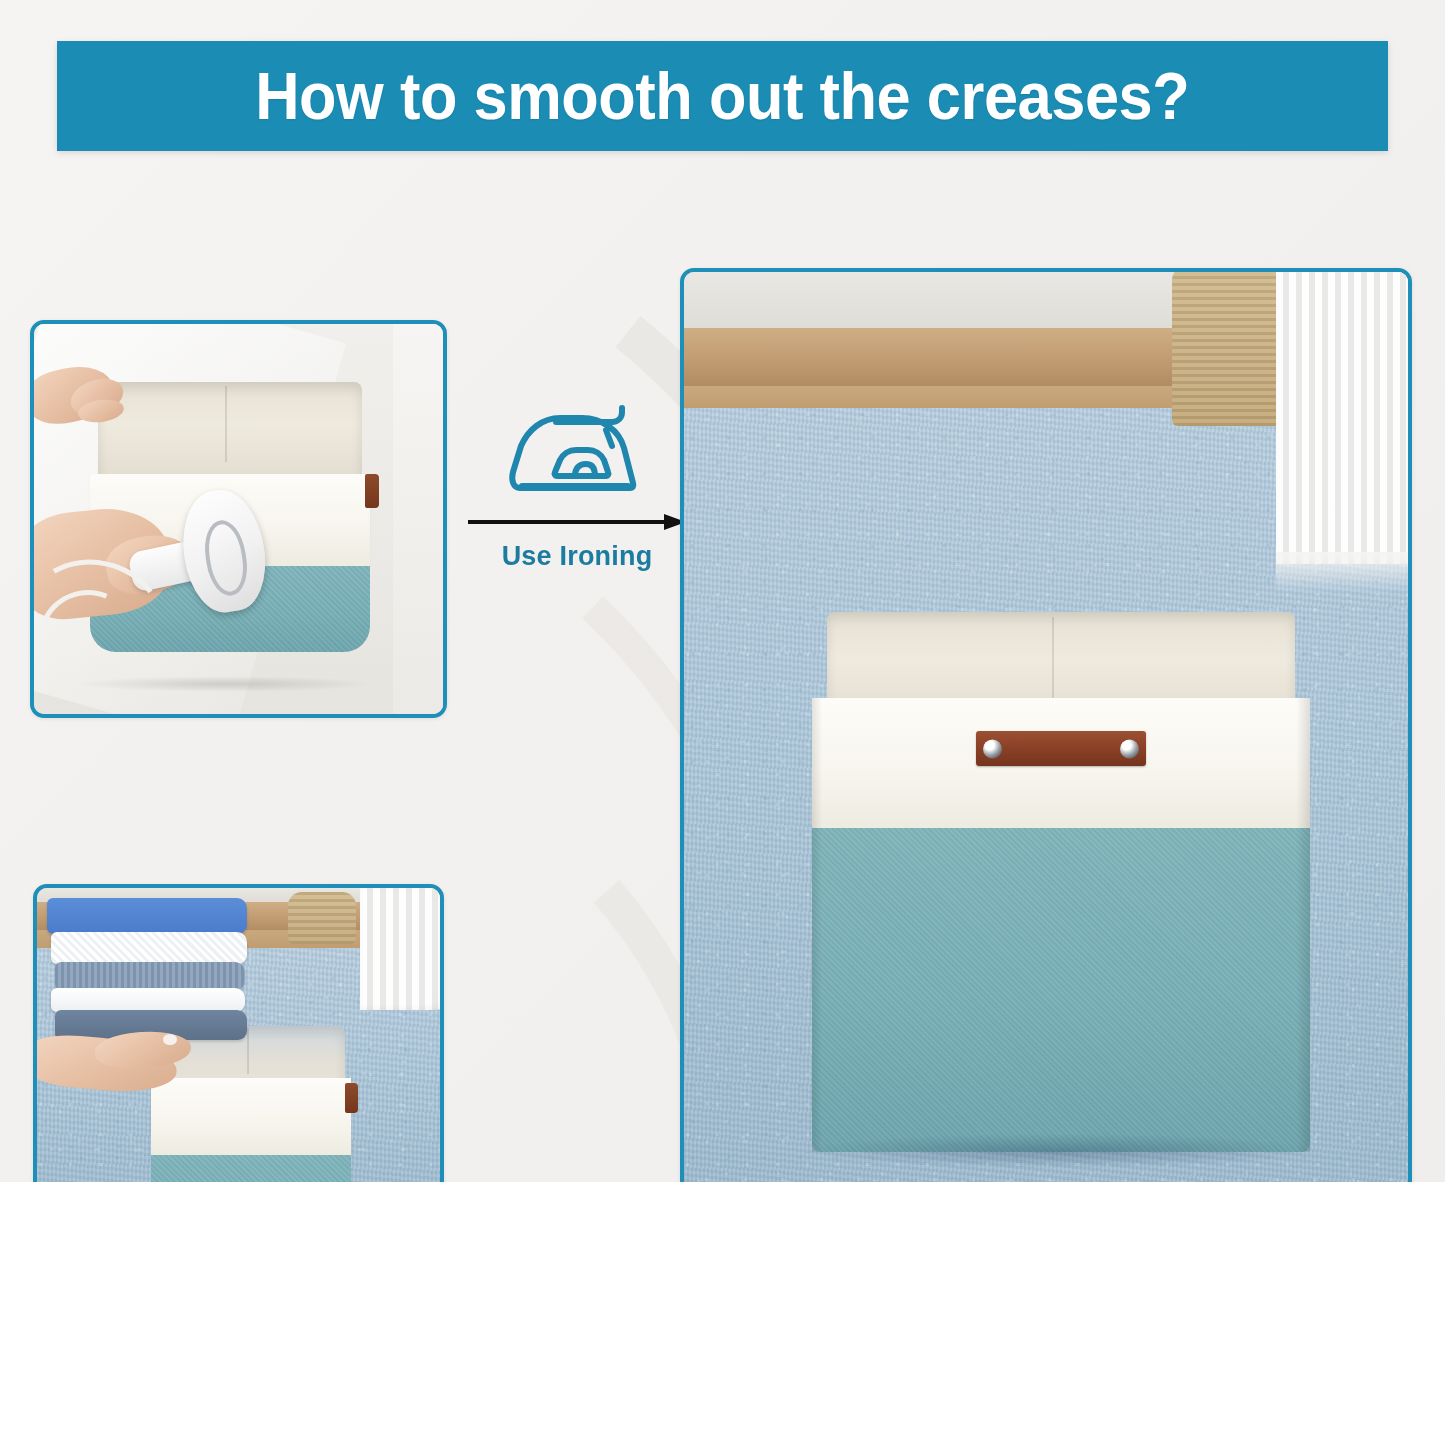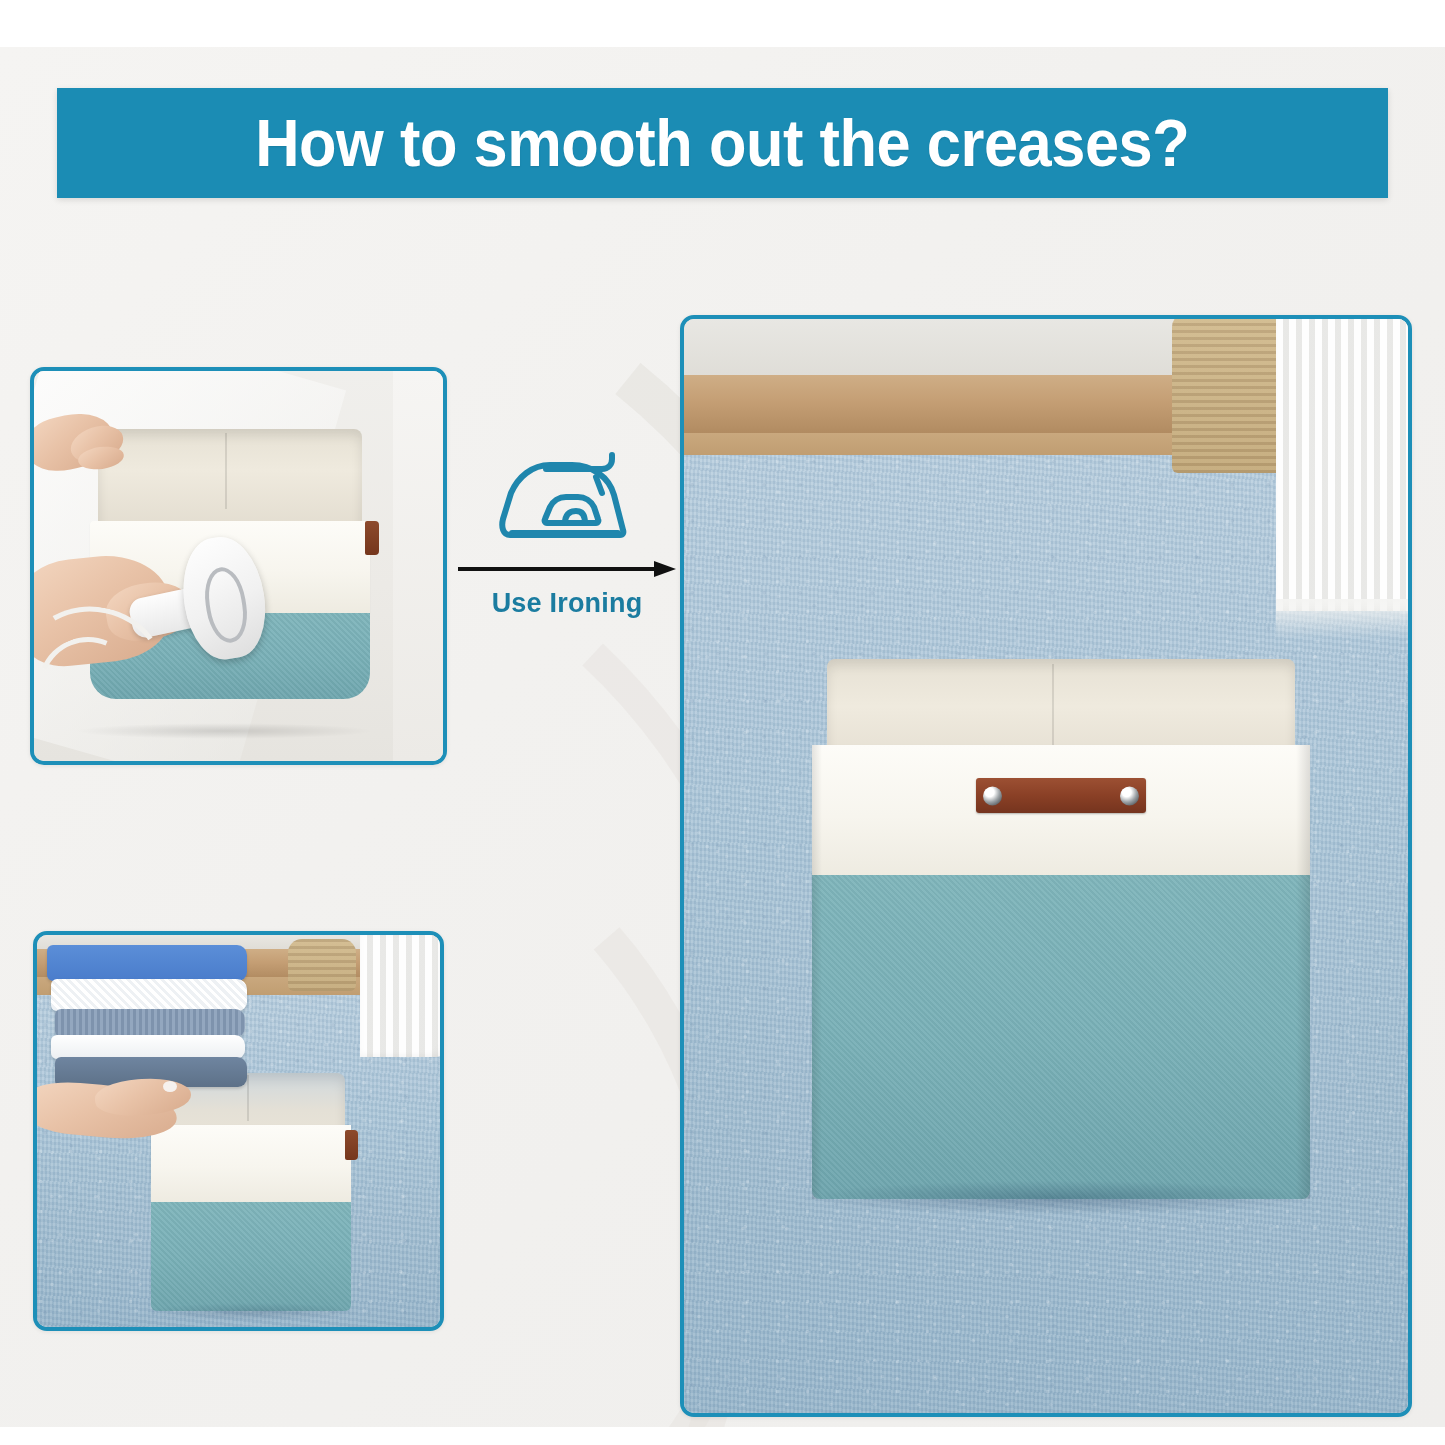--- a/index.html
+++ b/index.html
@@ -10,11 +10,10 @@
   #canvas {
     position: relative;
     width: 1445px;
-    height: 1380px;
+    height: 1182px;
     background: linear-gradient(135deg, #f5f4f2 0%, #f2f1ef 40%, #efeeec 100%);
     overflow: hidden;
     font-family: "Liberation Sans", sans-serif;
-    margin-top: 47px;
   }
 
   

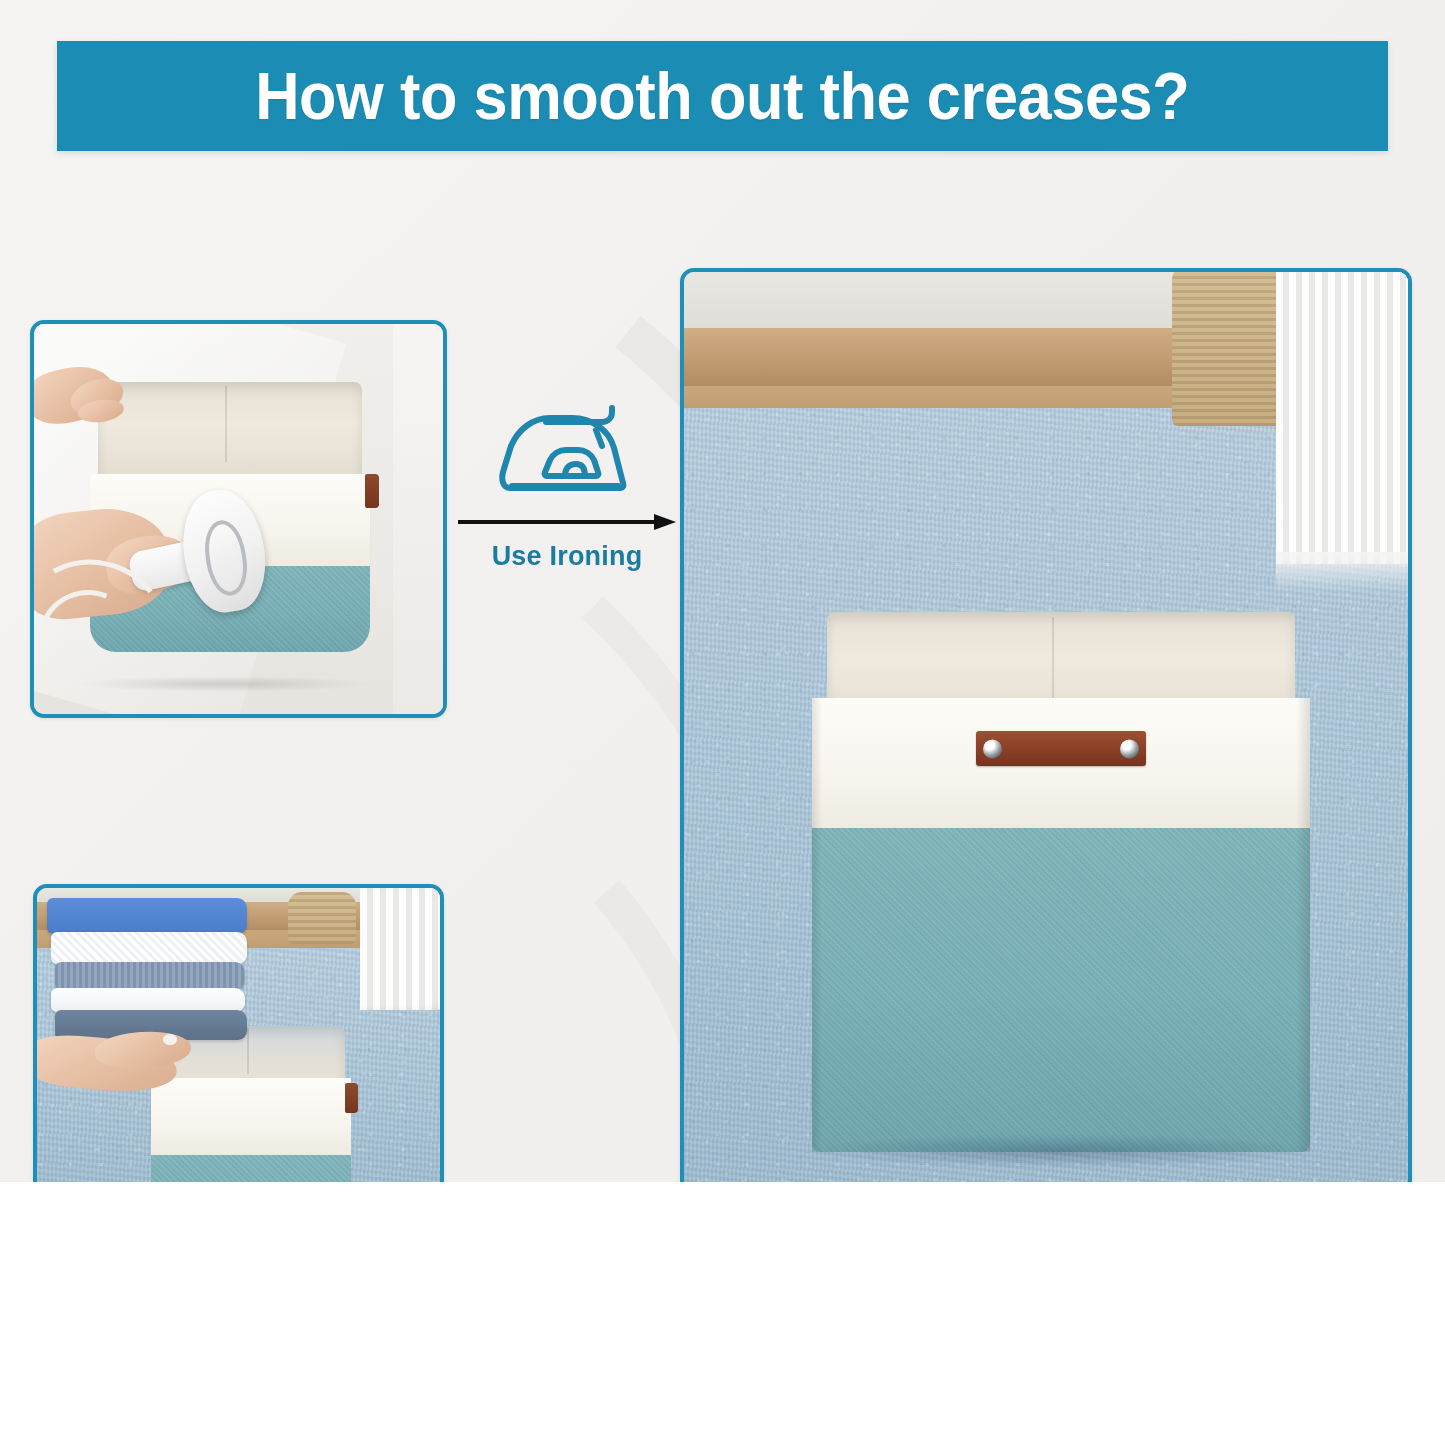--- a/index.html
+++ b/index.html
@@ -230,7 +230,7 @@
     flex-direction: column;
     align-items: center;
   }
-  #step-iron { left: 452px; top: 400px; }
+  #step-iron { left: 462px; top: 400px; }
   #step-fill { left: 443px; top: 912px; }
 
   .step-icon { display: block; }

